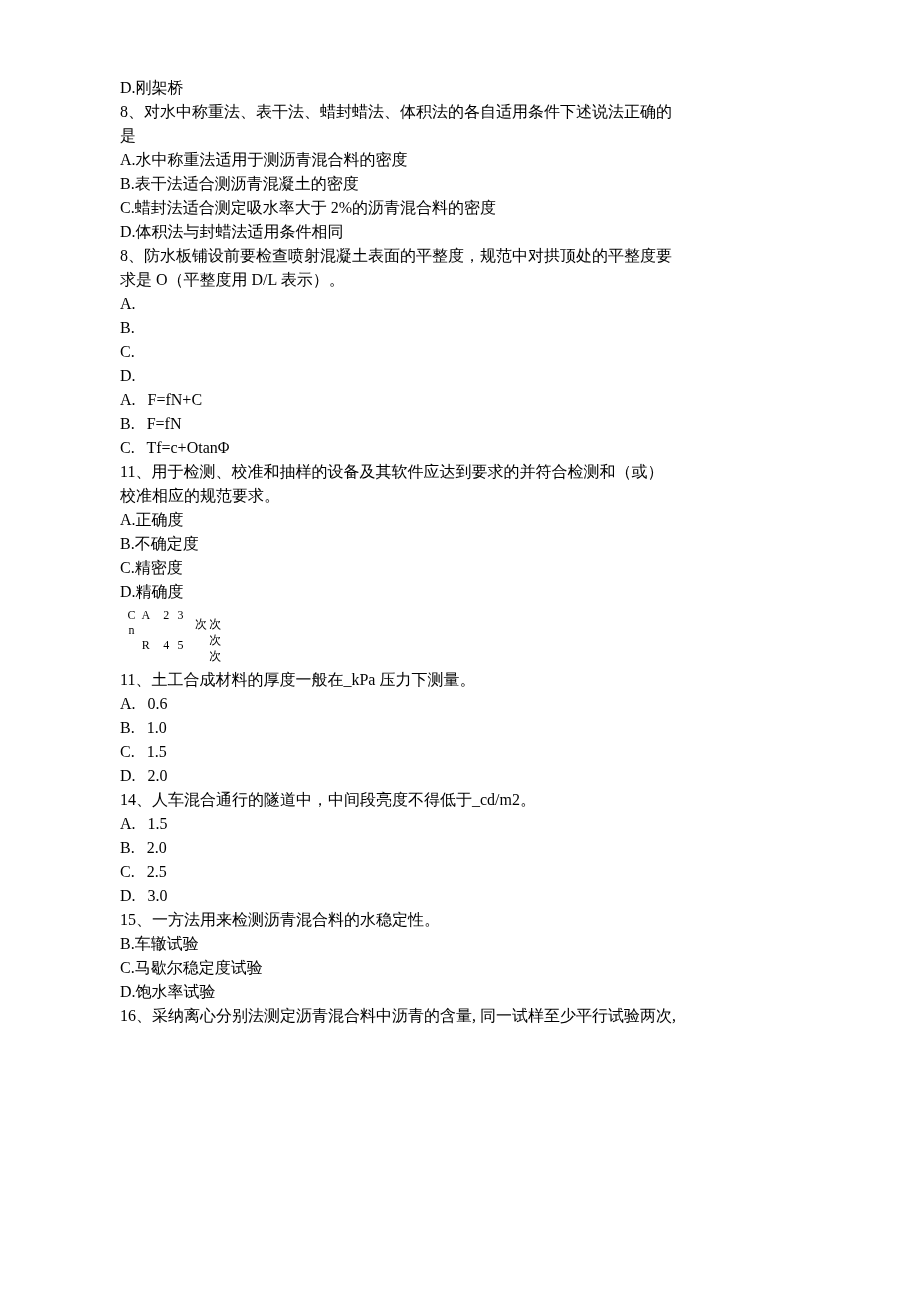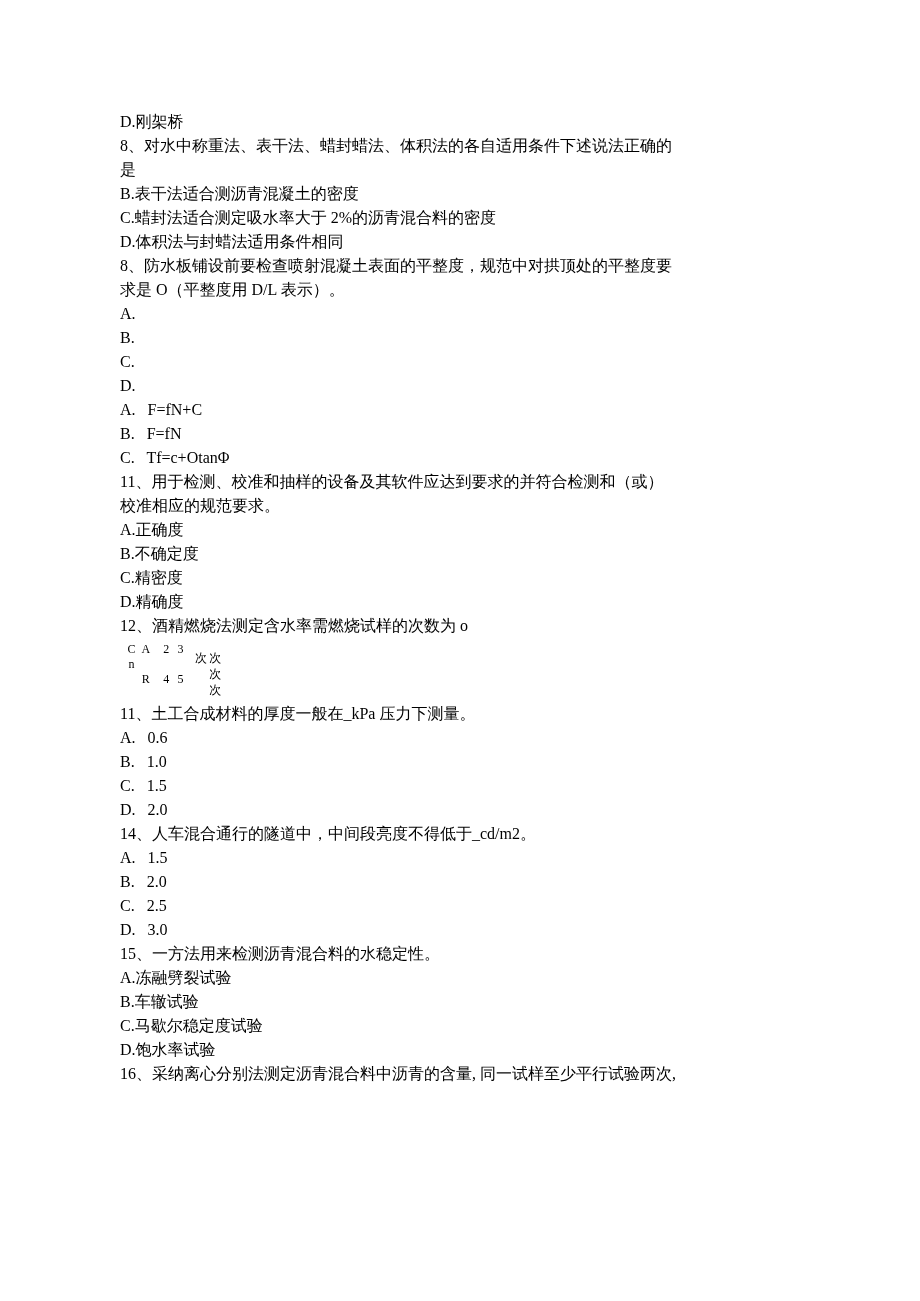--- a/index.html
+++ b/index.html
@@ -14,7 +14,7 @@
   .page {
     width: 896px;
     min-height: 1301px;
-    padding: 110px 120px 60px 120px;
+    padding: 76px 120px 60px 120px;
     box-sizing: border-box;
   }
   .line {

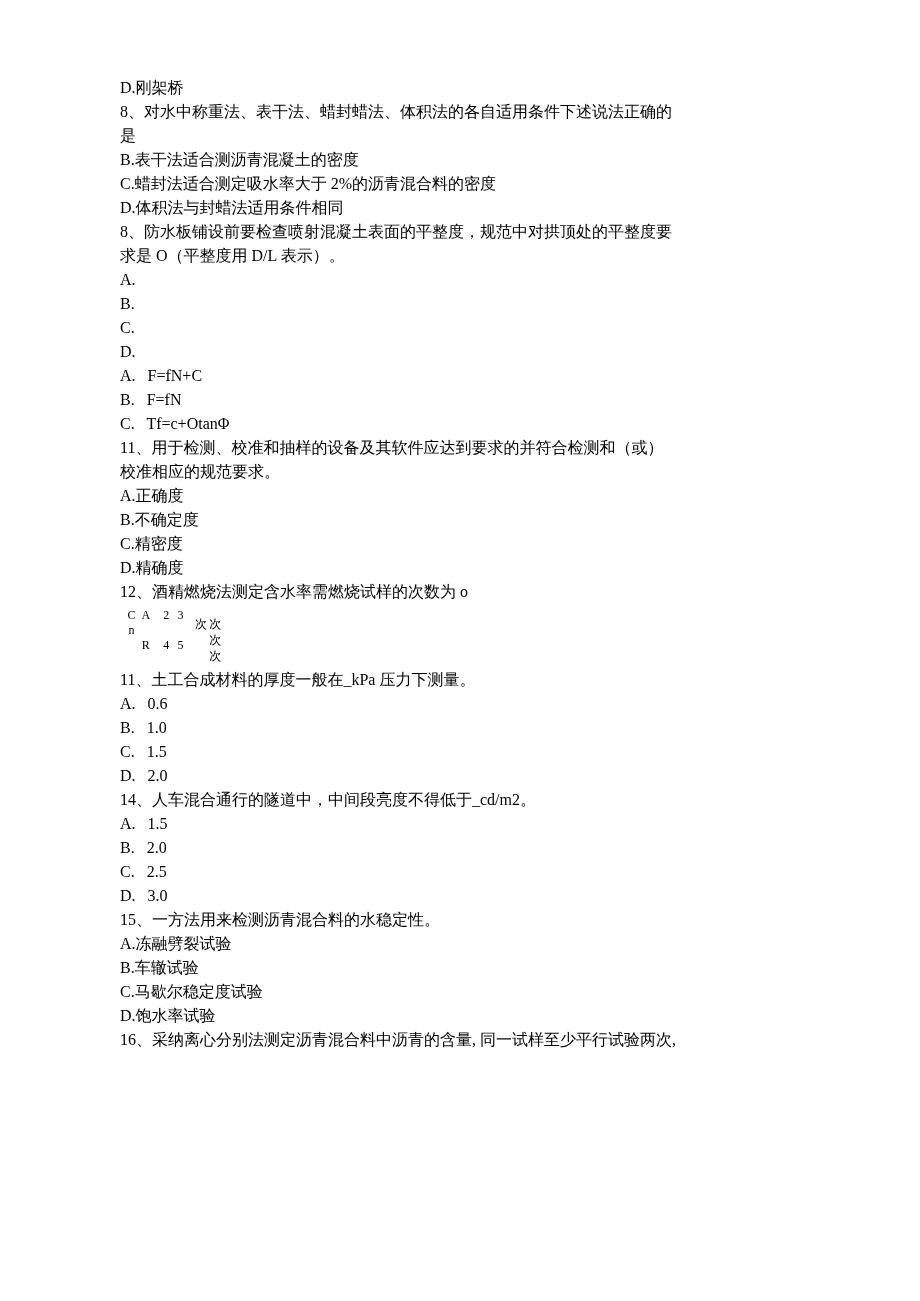--- a/index.html
+++ b/index.html
@@ -48,6 +48,7 @@
 
   <p class="line">8、对水中称重法、表干法、蜡封蜡法、体积法的各自适用条件下述说法正确的</p>
   <p class="line">是</p>
+  <p class="line">A.水中称重法适用于测沥青混合料的密度</p>
   <p class="line">B.表干法适合测沥青混凝土的密度</p>
   <p class="line">C.蜡封法适合测定吸水率大于 2%的沥青混合料的密度</p>
   <p class="line">D.体积法与封蜡法适用条件相同</p>

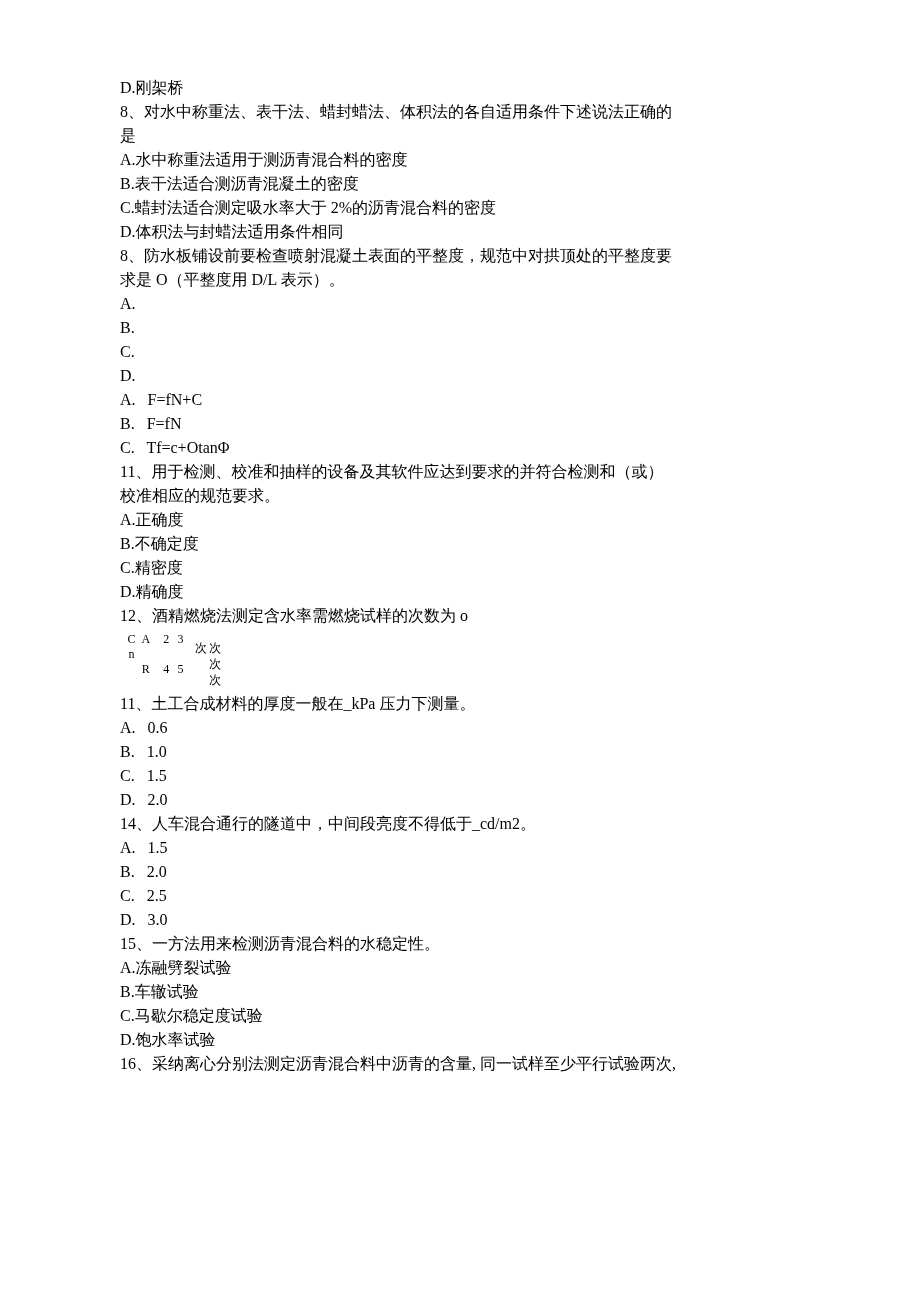--- a/index.html
+++ b/index.html
@@ -71,7 +71,6 @@
   <p class="line">C.精密度</p>
   <p class="line">D.精确度</p>
 
-  <p class="line">12、酒精燃烧法测定含水率需燃烧试样的次数为 o</p>
   <div class="rotated-block">
     <div class="vcol">A R Cn</div>
     <div class="vcol">3 5 2 4</div>

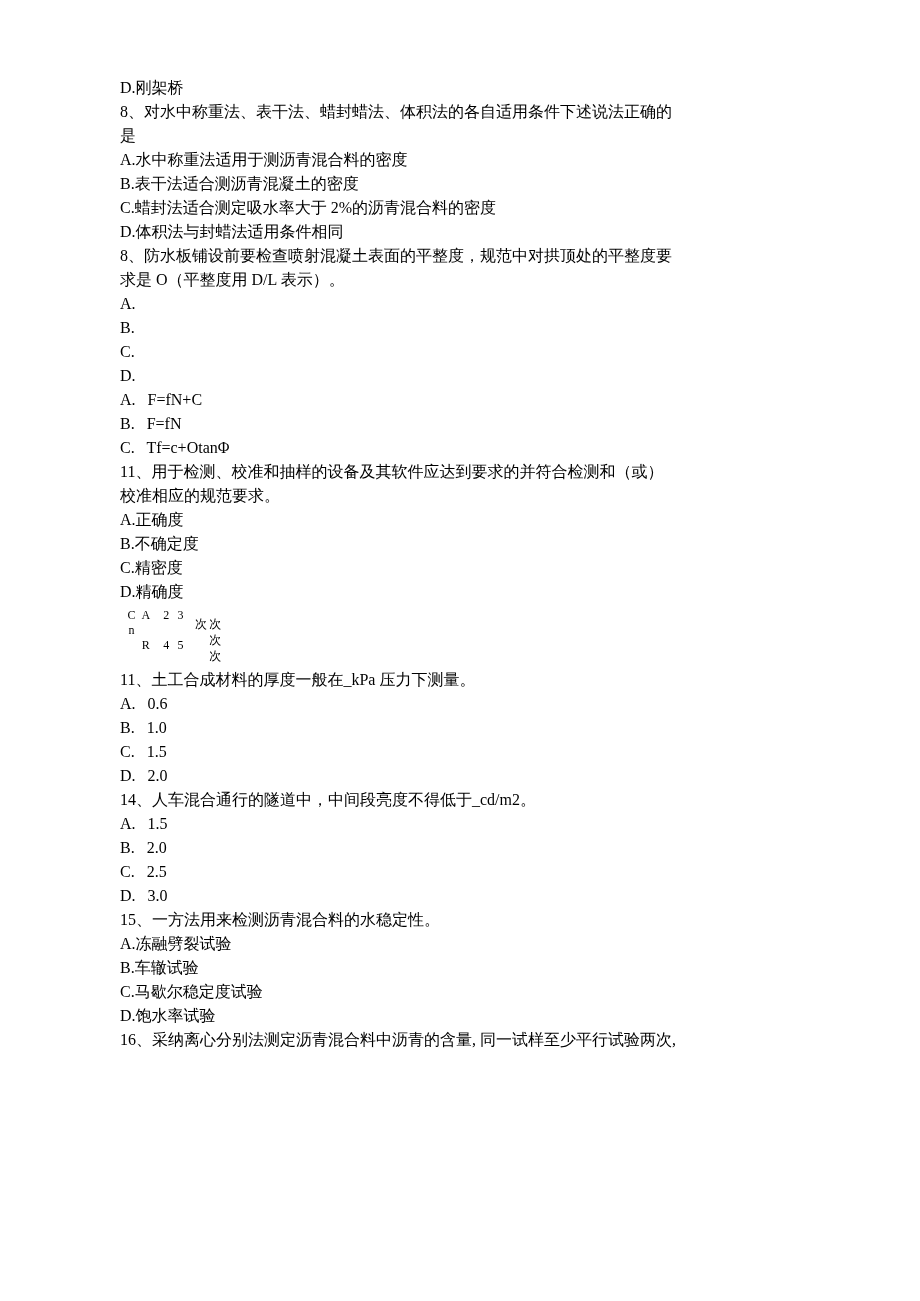--- a/index.html
+++ b/index.html
@@ -90,7 +90,6 @@
   <p class="line">D.   3.0</p>
 
   <p class="line">15、一方法用来检测沥青混合料的水稳定性。</p>
-  <p class="line">A.冻融劈裂试验</p>
   <p class="line">B.车辙试验</p>
   <p class="line">C.马歇尔稳定度试验</p>
   <p class="line">D.饱水率试验</p>

